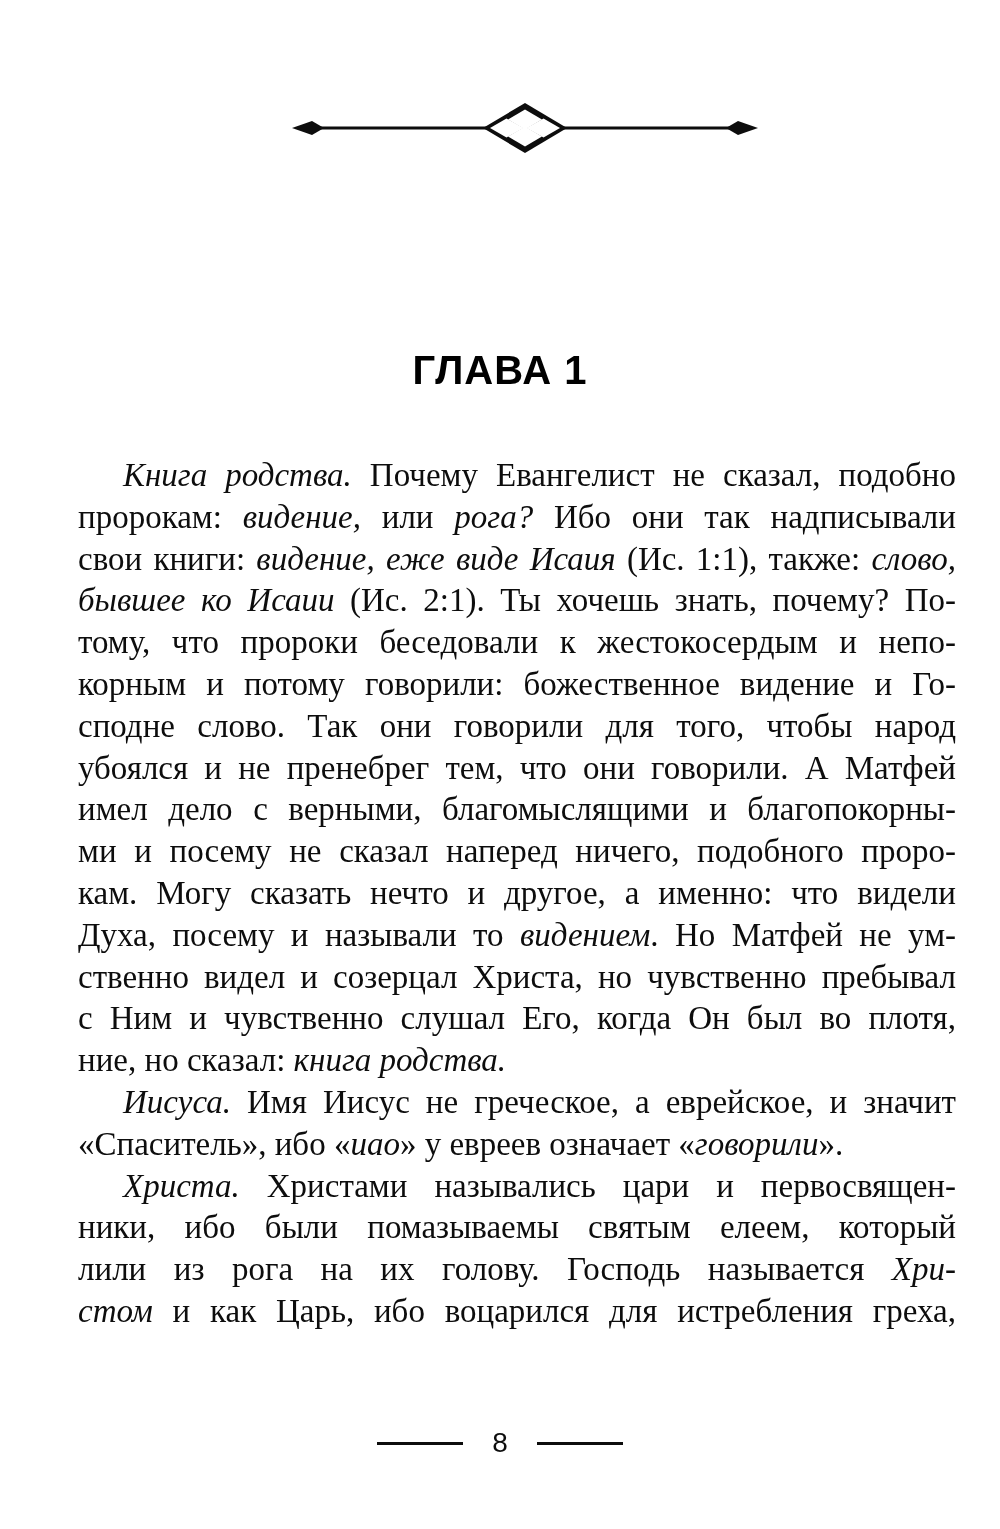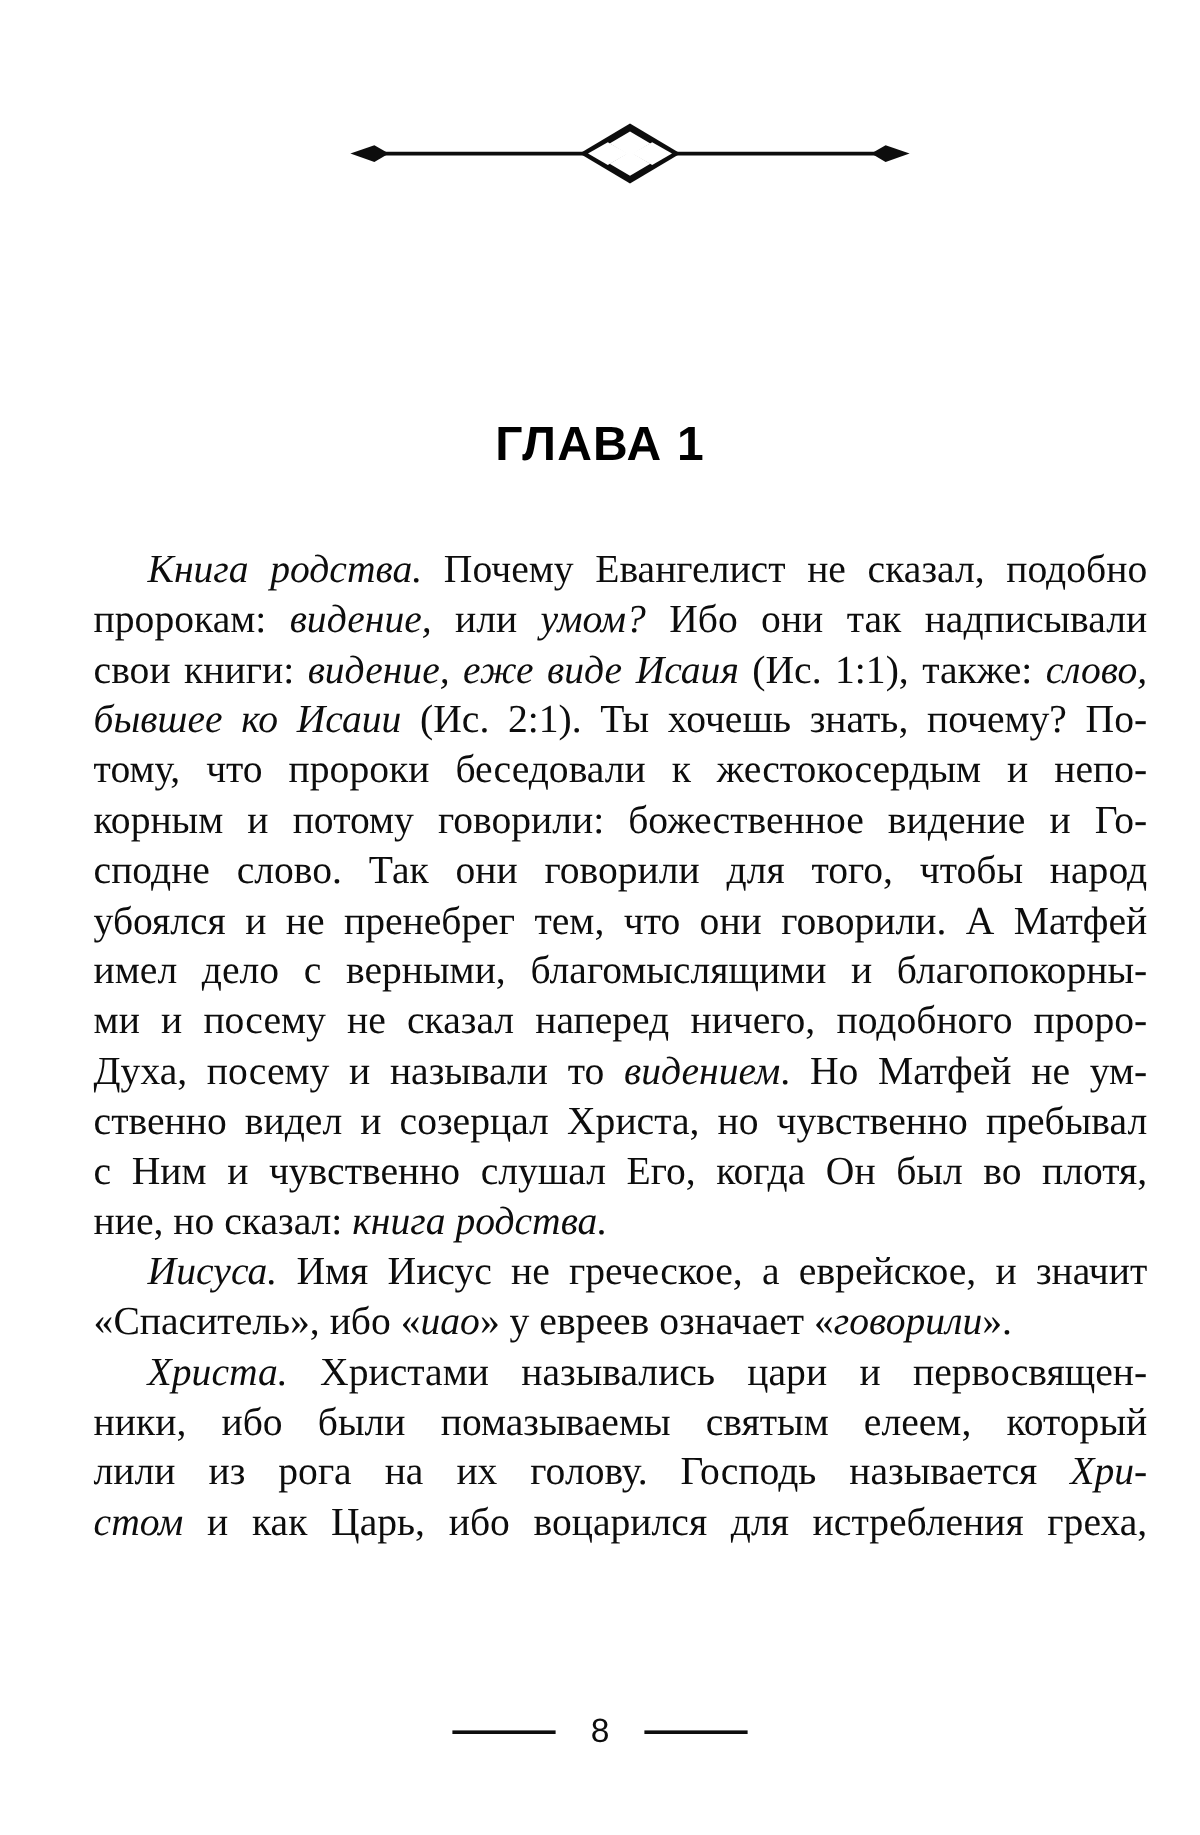--- a/index.html
+++ b/index.html
@@ -116,7 +116,7 @@
 
   <div class="body-text">
       <div class="line indent"><span class="em">Книга родства.</span><span class="reg"> Почему Евангелист не сказал, подобно</span></div>
-      <div class="line"><span class="reg">пророкам: </span><span class="em">видение,</span><span class="reg"> или </span><span class="em">умом?</span><span class="reg"> Ибо они так надписывали</span></div>
+      <div class="line"><span class="reg">пророкам: </span><span class="em">видение,</span><span class="reg"> или </span><span class="em">рога?</span><span class="reg"> Ибо они так надписывали</span></div>
       <div class="line"><span class="reg">свои книги: </span><span class="em">видение, еже виде Исаия</span><span class="reg"> (Ис. 1:1), также: </span><span class="em">слово,</span></div>
       <div class="line"><span class="em">бывшее ко Исаии</span><span class="reg"> (Ис. 2:1). Ты хочешь знать, почему? По-</span></div>
       <div class="line"><span class="reg">тому, что пророки беседовали к жестокосердым и непо-</span></div>

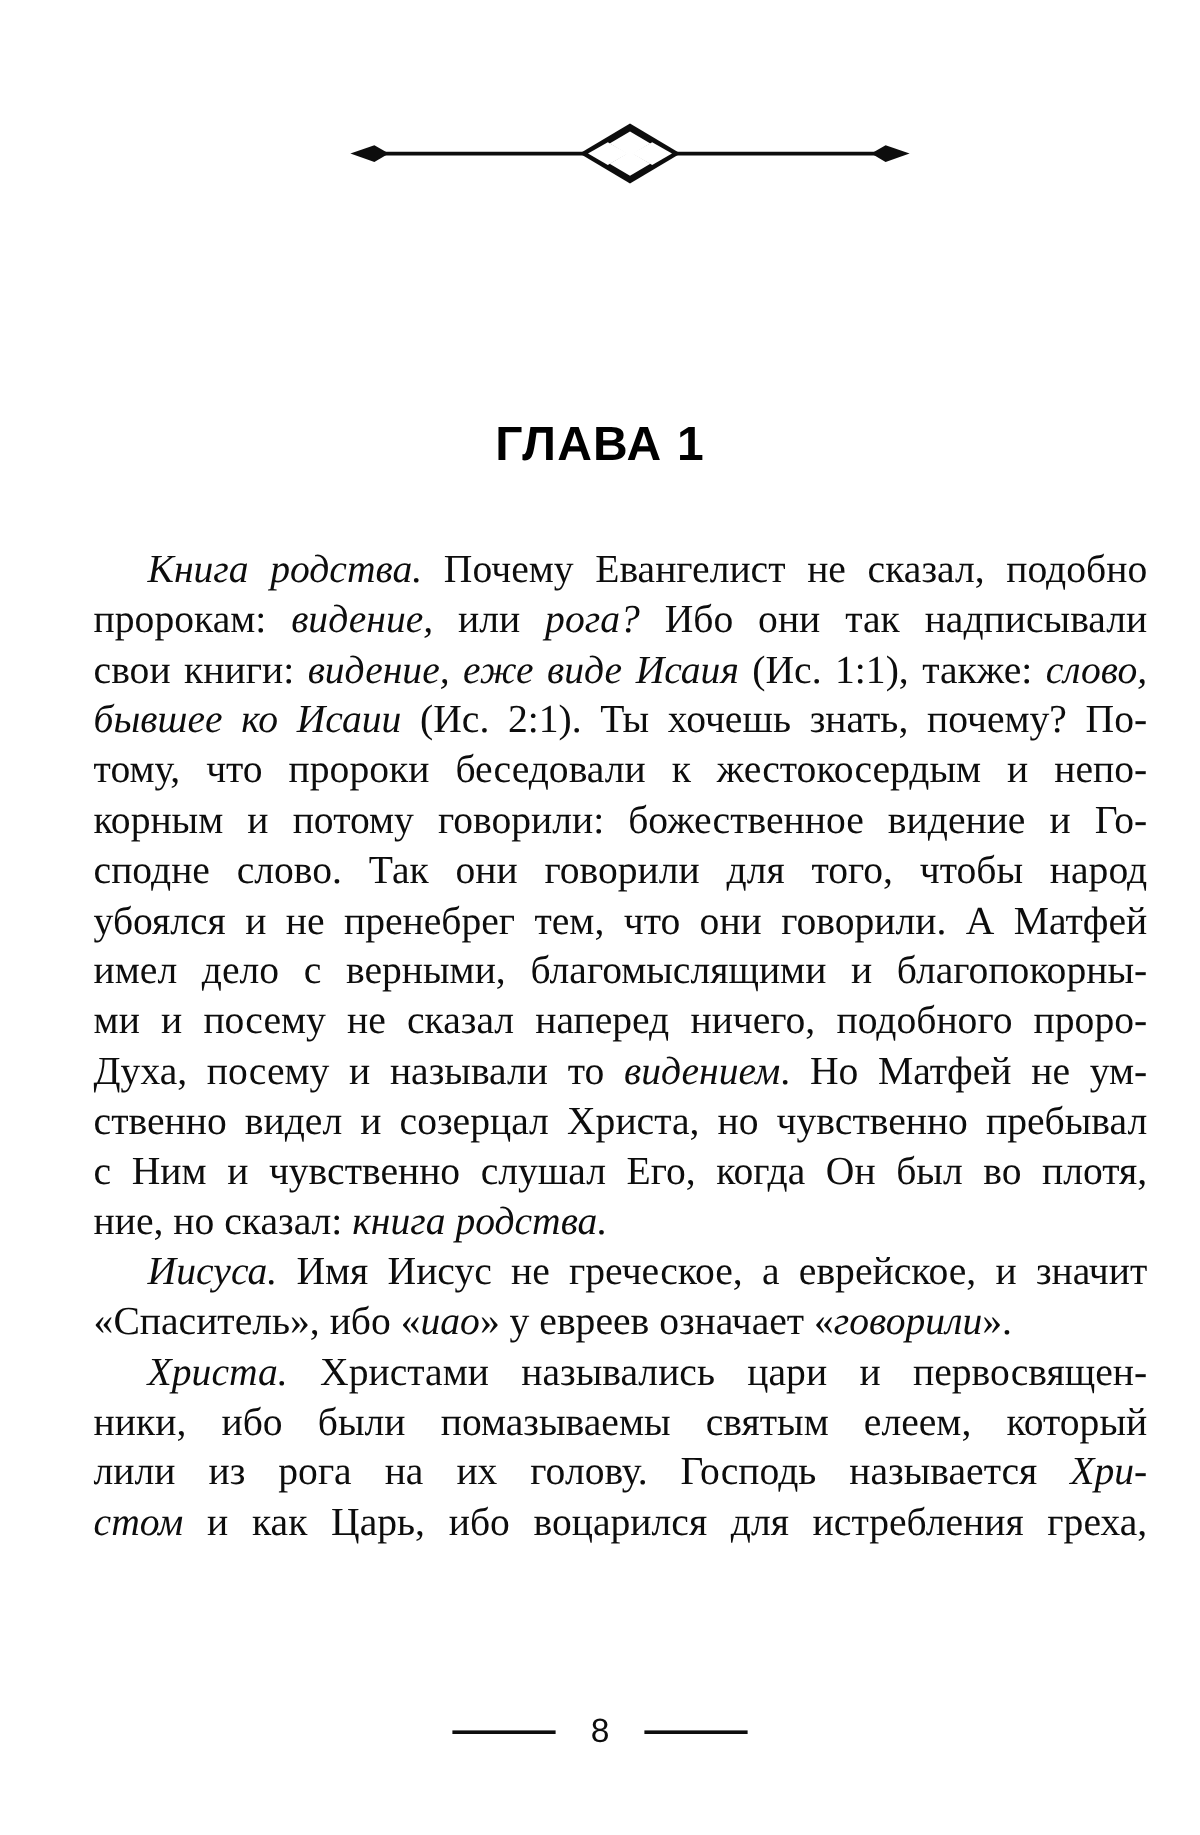--- a/index.html
+++ b/index.html
@@ -125,6 +125,7 @@
       <div class="line"><span class="reg">убоялся и не пренебрег тем, что они говорили. А Матфей</span></div>
       <div class="line"><span class="reg">имел дело с верными, благомыслящими и благопокорны-</span></div>
       <div class="line"><span class="reg">ми и посему не сказал наперед ничего, подобного проро-</span></div>
+      <div class="line"><span class="reg">кам. Могу сказать нечто и другое, а именно: что видели</span></div>
       <div class="line"><span class="reg">Духа, посему и называли то </span><span class="em">видением</span><span class="reg">. Но Матфей не ум-</span></div>
       <div class="line"><span class="reg">ственно видел и созерцал Христа, но чувственно пребывал</span></div>
       <div class="line"><span class="reg">с Ним и чувственно слушал Его, когда Он был во плотя,</span></div>

